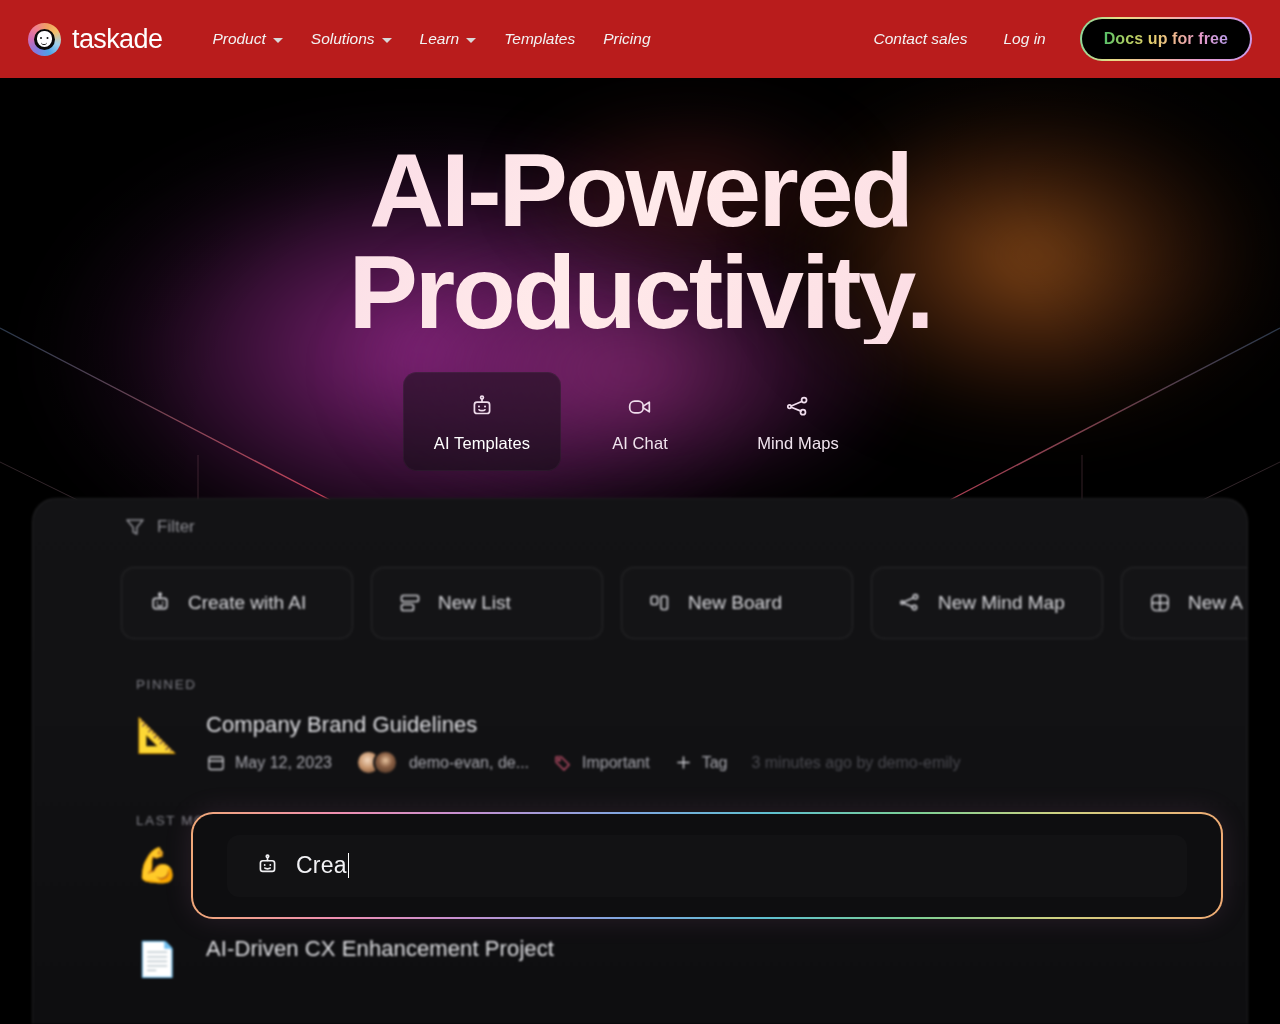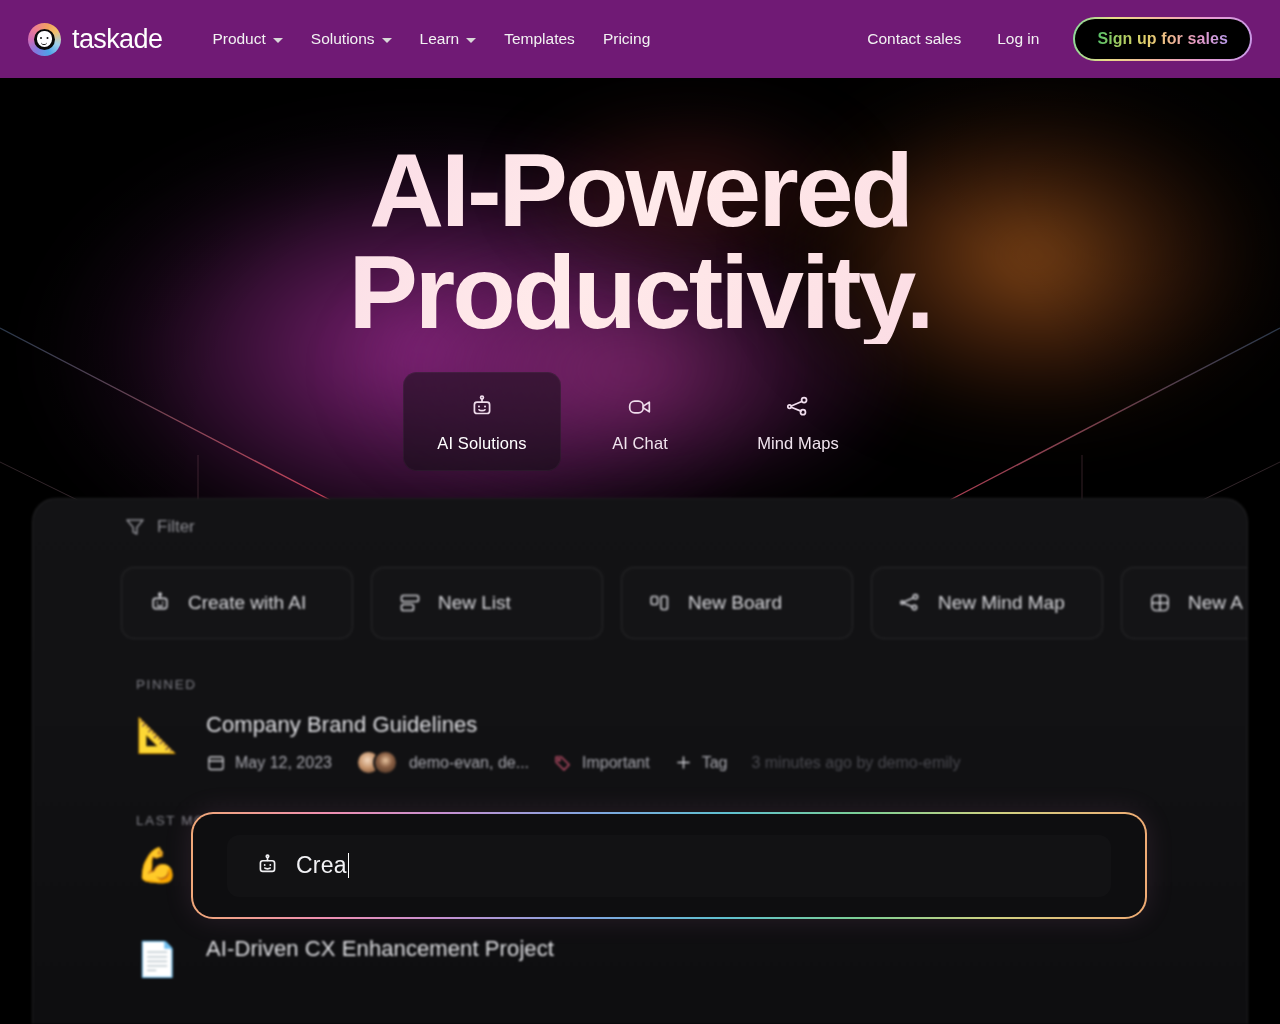--- a/index.html
+++ b/index.html
@@ -50,7 +50,7 @@
   
   #navbar {
     position:absolute; top:0; left:0; width:1280px; height:78px;
-    background:#701a75; z-index:30;
+    background:#b91c1c; z-index:30;
     display:flex; align-items:center; padding:0 28px;
   }
   .logo-wrap { display:flex; align-items:center; gap:11px; margin-right:36px; }

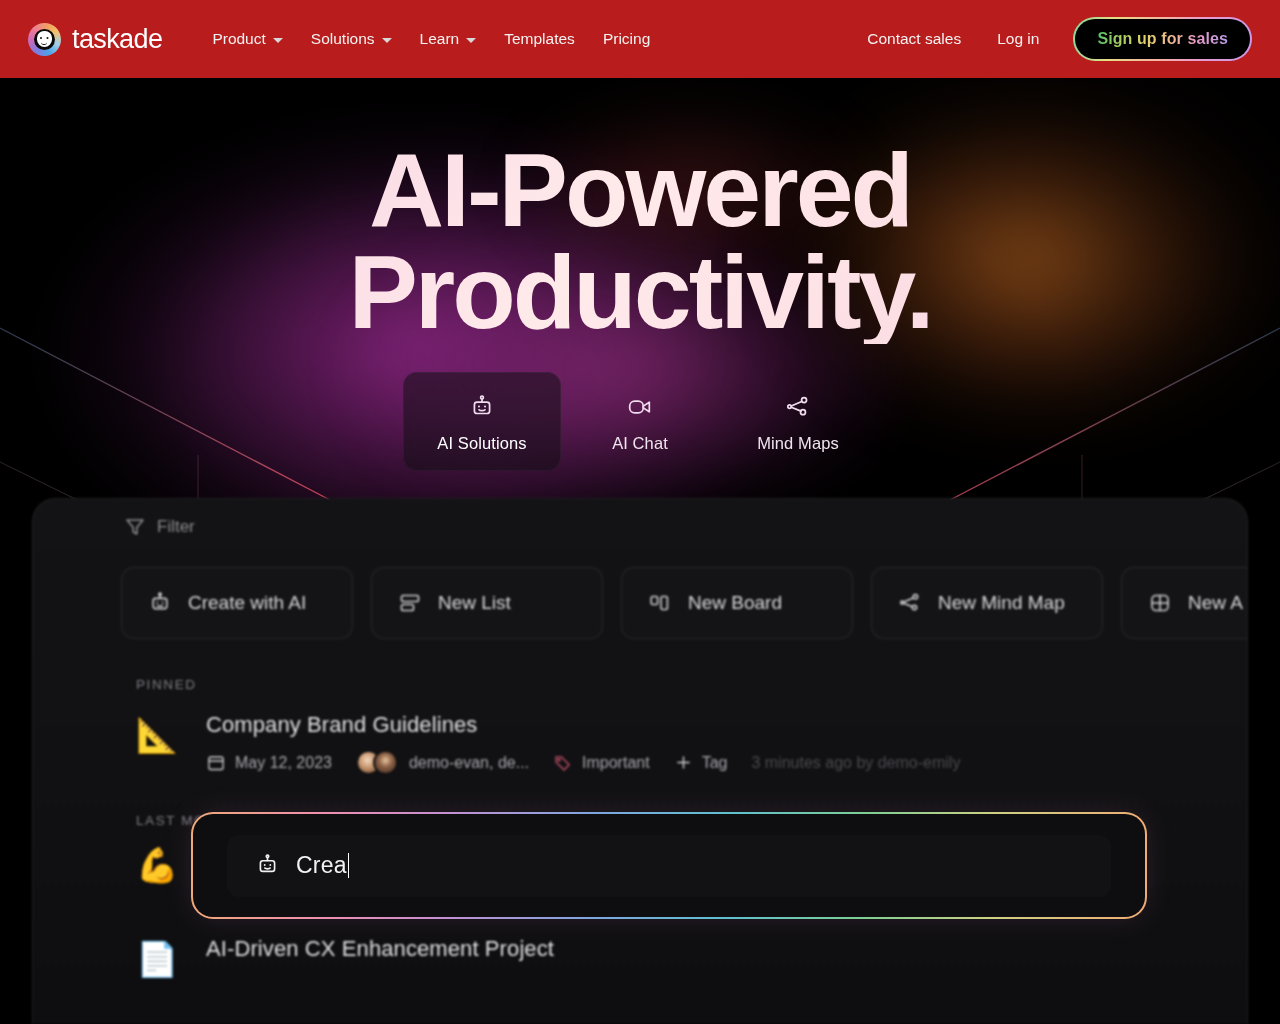--- a/index.html
+++ b/index.html
@@ -83,7 +83,7 @@
   .nav-links { display:flex; align-items:center; gap:0; }
   .nav-item {
     display:flex; align-items:center; gap:7px;
-    font-size:15.5px; color:#f2f2f2; padding:8px 14px; cursor:pointer; white-space:nowrap;
+    font-size:15.5px; color:#f2f2f2; padding:8px 14px; cursor:pointer; white-space:nowrap;font-style:italic;
   }
   .caret {
     width:0; height:0; border-left:5px solid transparent; border-right:5px solid transparent;

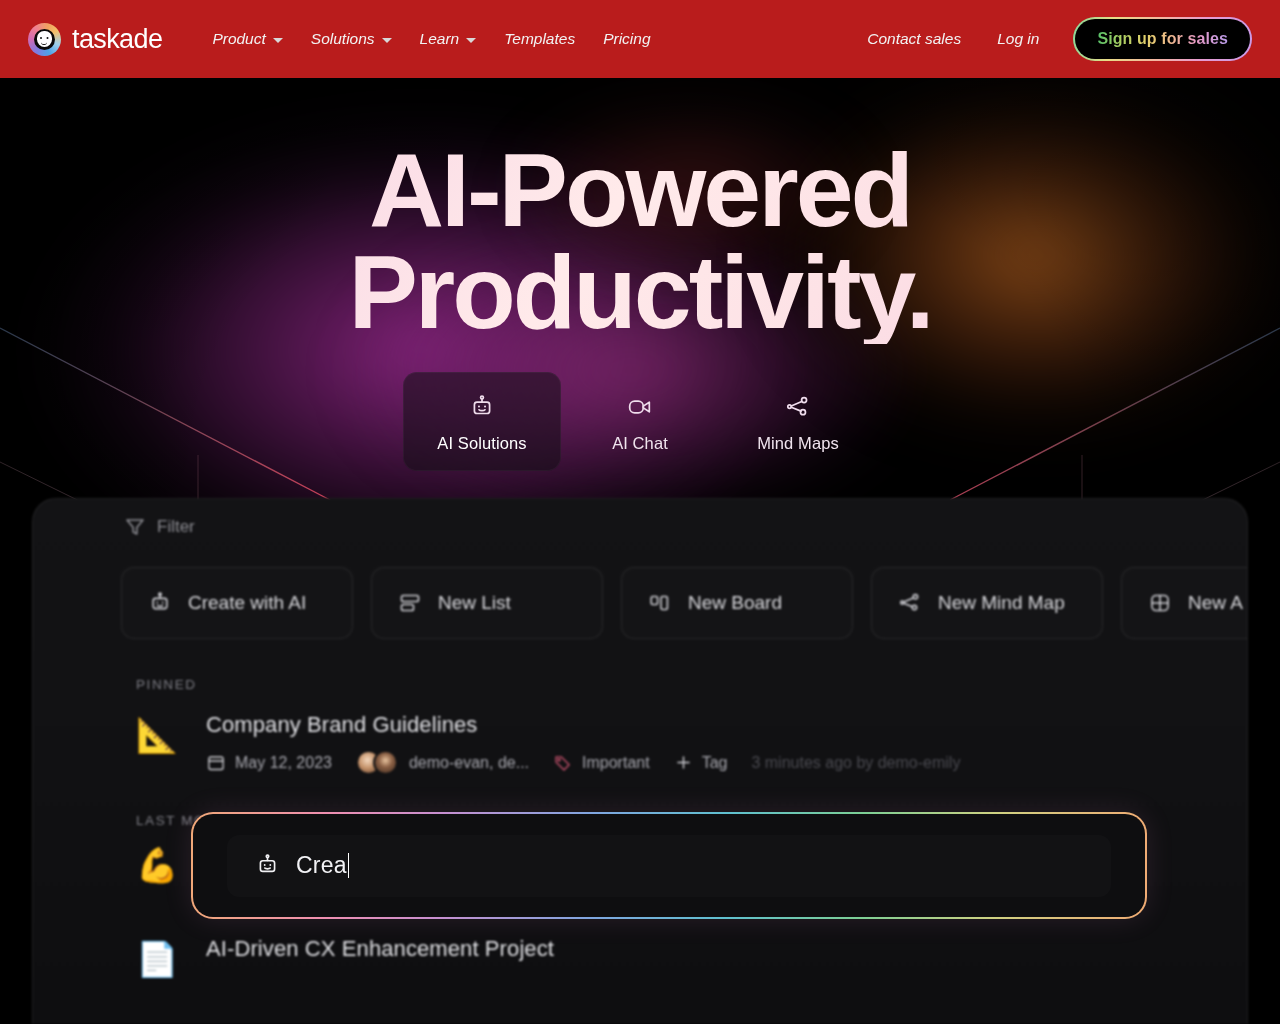--- a/index.html
+++ b/index.html
@@ -256,7 +256,7 @@
     <div class="nav-item">Contact sales</div>
     <div class="nav-item">Log in</div>
     <div class="signup-btn">
-      <div class="signup-inner"><span>Sign up for sales</span></div>
+      <div class="signup-inner"><span>Docs up for free</span></div>
     </div>
   </div>
 </div>

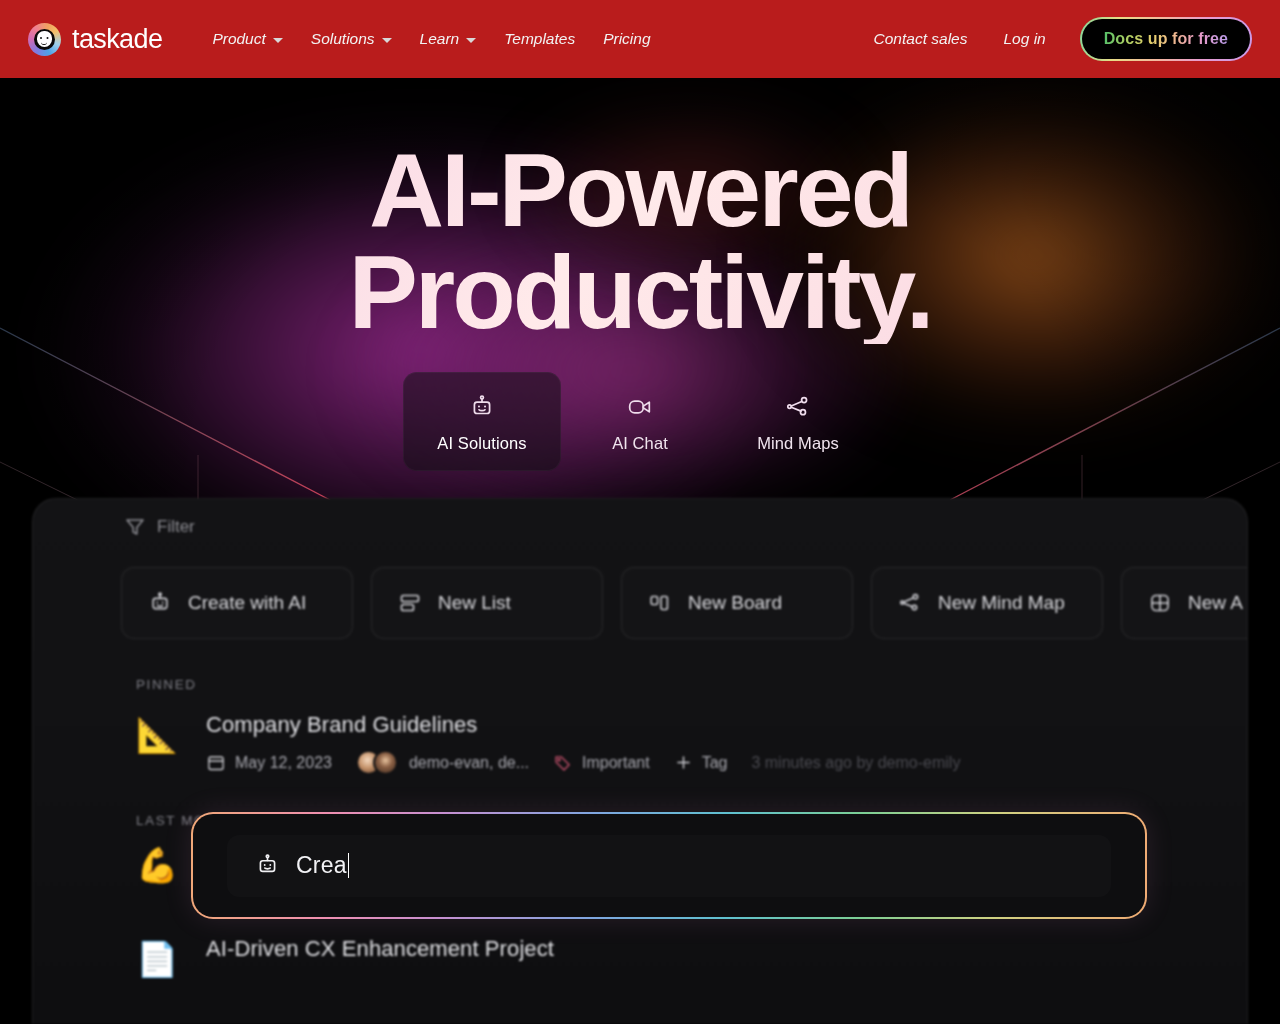--- a/index.html
+++ b/index.html
@@ -279,7 +279,7 @@
       <circle cx="14.8" cy="11.6" r="0.95" fill="currentColor" stroke="none"></circle>
       <path d="M9.3 14.6c.8 1.1 4.6 1.1 5.4 0"></path>
     </svg>
-    <span class="tab-label">AI Solutions</span>
+    <span class="tab-label">AI Templates</span>
   </div>
 
 

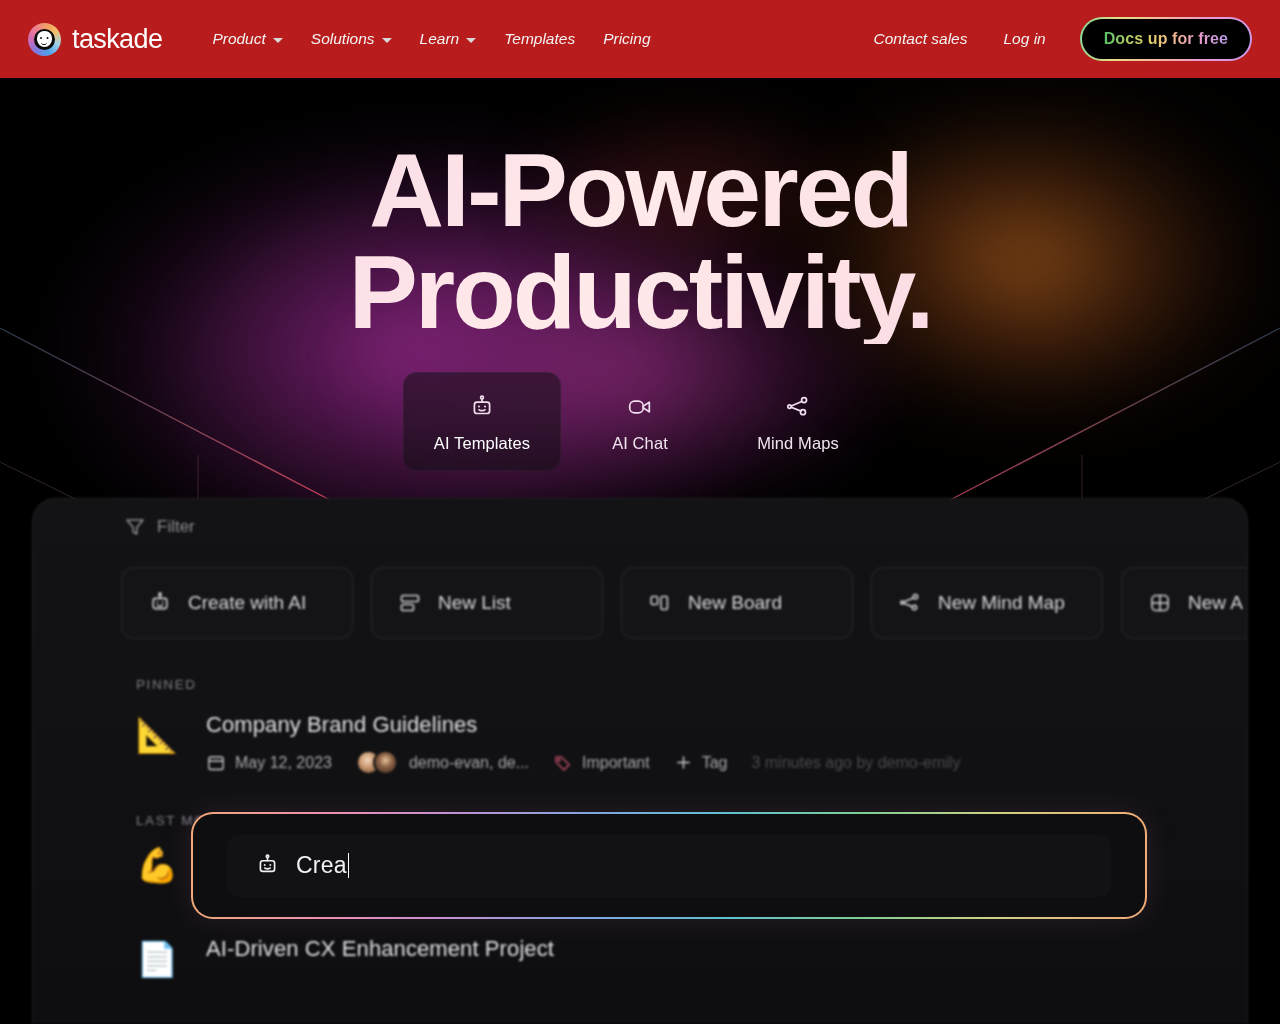--- a/index.html
+++ b/index.html
@@ -170,7 +170,7 @@
 
   
   #ai-input {
-    position:absolute; left:191px; top:812px; width:956px; height:107px;
+    position:absolute; left:191px; top:812px; width:1032px; height:107px;
     border-radius:22px; padding:2px; z-index:26;
     background:linear-gradient(92deg,#f0a878 0%,#ef8fb0 14%,#c78fd0 26%,#7fa6e0 42%,
       #5fc0cf 56%,#7ccf95 70%,#cfd182 84%,#f0ab74 100%);

